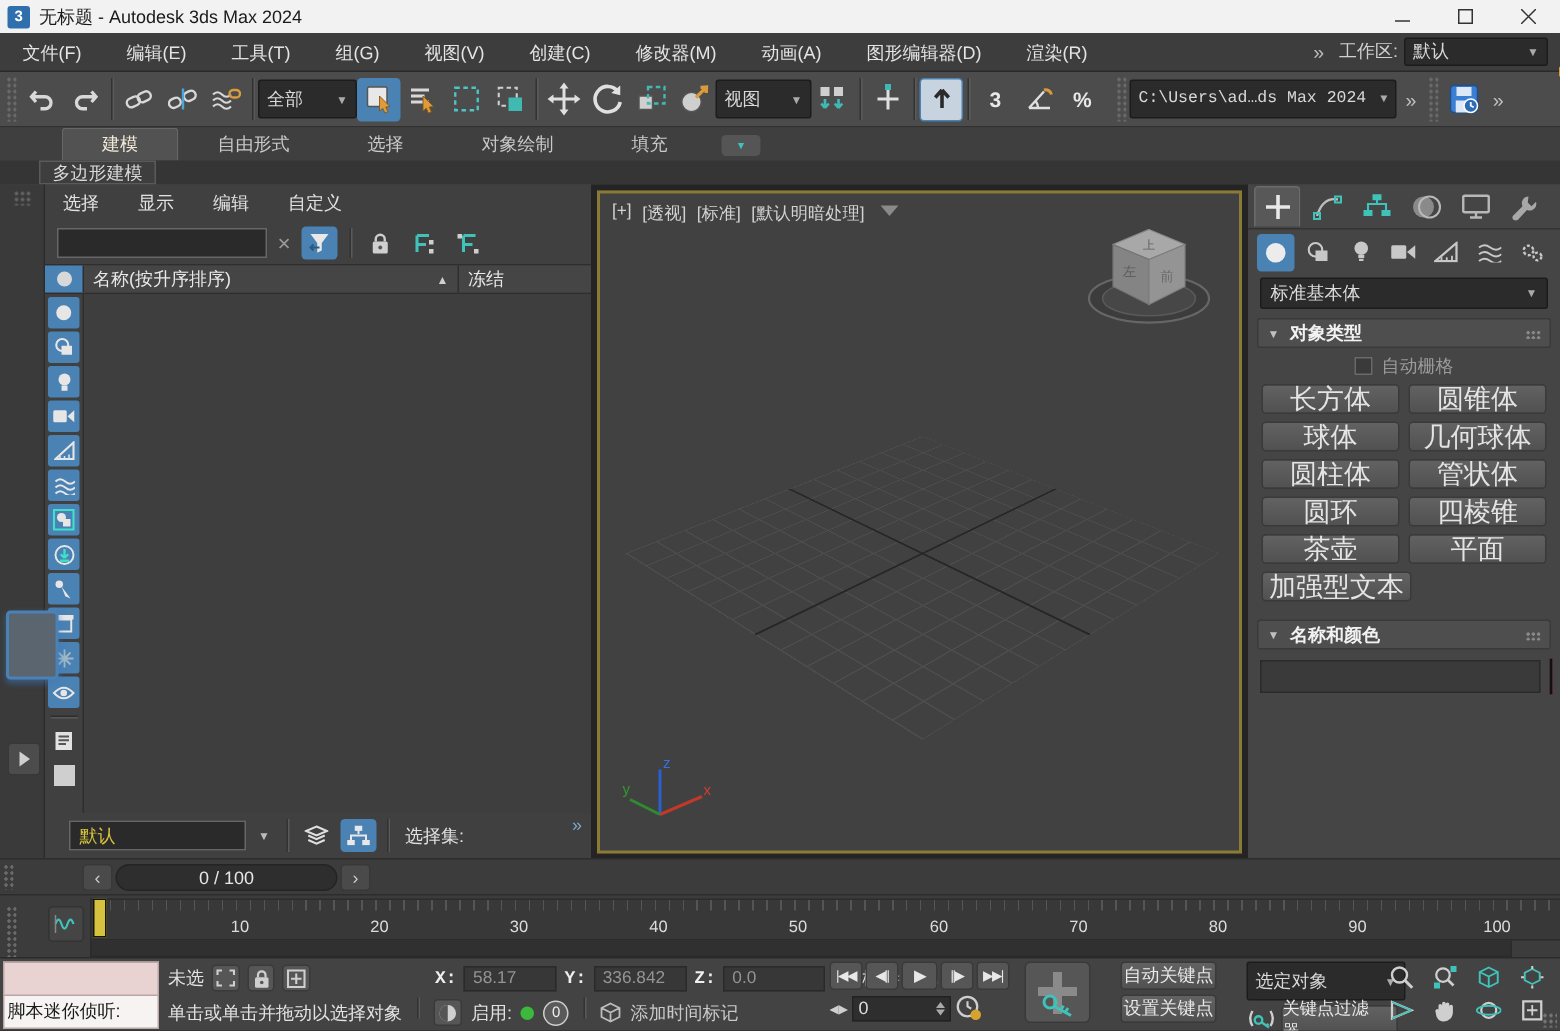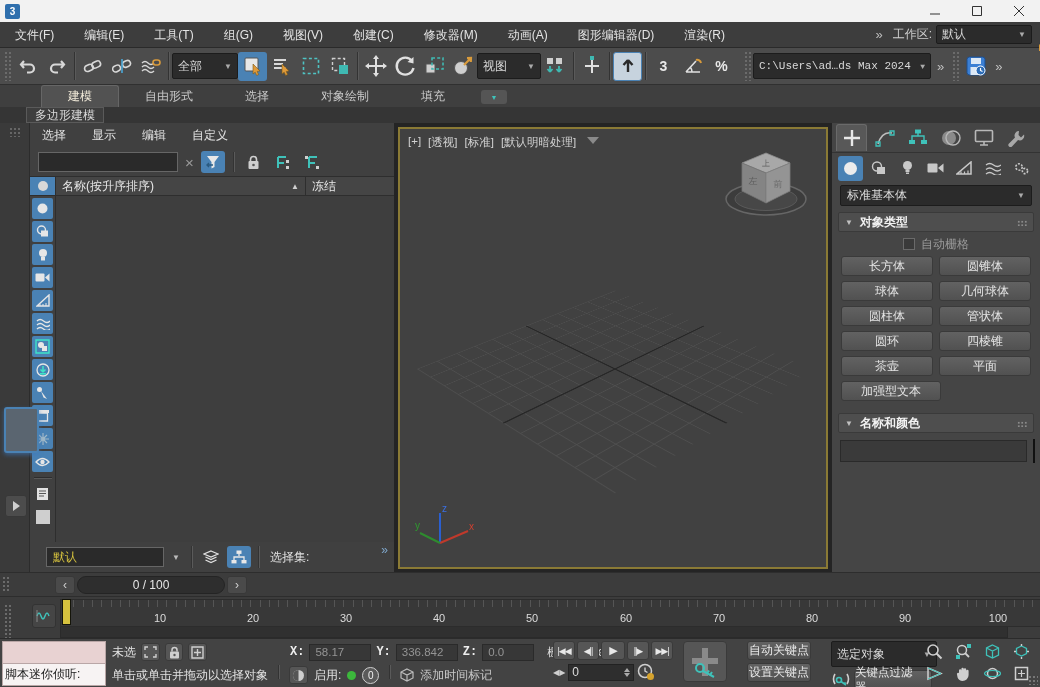--- a/index.html
+++ b/index.html
@@ -179,6 +179,7 @@
 
   <div id="titlebar" class="abs">
     <div id="appicon">3</div>
+    <span id="wintitle">无标题 - Autodesk 3ds Max 2024</span>
     <div class="grow"></div>
     <div class="winbtn">
       <svg class="ic" width="10" height="10">

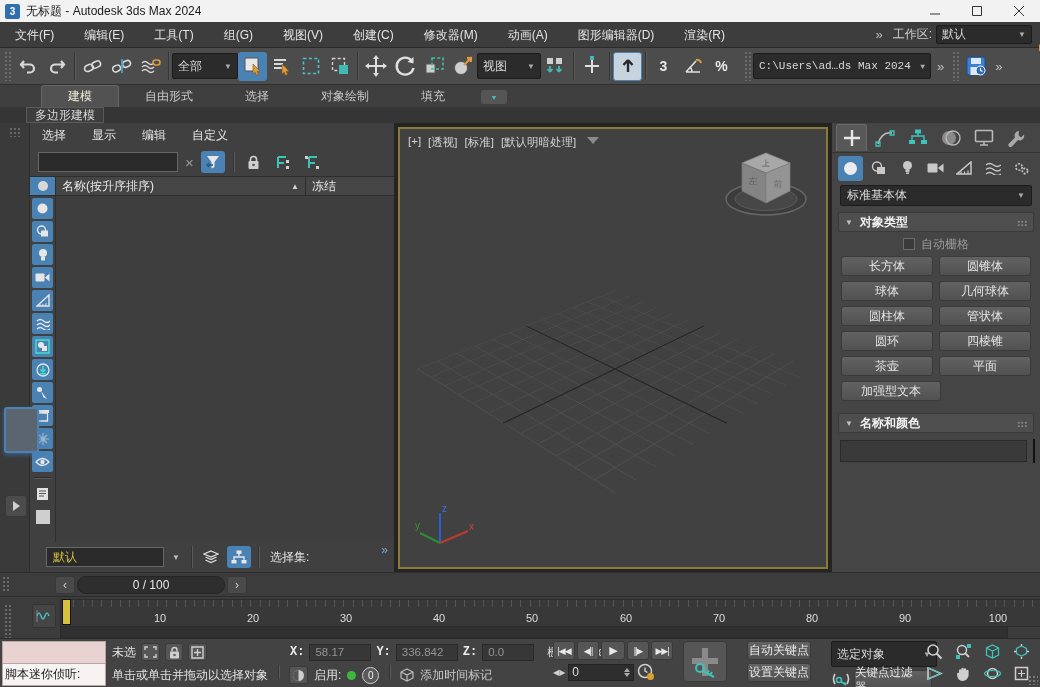--- a/index.html
+++ b/index.html
@@ -114,7 +114,7 @@
   #autogrid-row { display:flex; align-items:center; justify-content:center; gap:6px; height:24px; color:#9a9a9a; }
   #autogrid-cb { width:12px; height:12px; background:#3a3a3a; border:1px solid #6a6a6a; }
   #obj-grid { display:grid; grid-template-columns:92px 92px; gap:5px 6px; justify-content:center; padding-bottom:6px; }
-  .cbtn { height:20px; background:linear-gradient(#626262,#515151); border:1px solid #3a3a3a; border-radius:3px; color:#e4e4e4; display:flex; align-items:center; justify-content:center; font-size:12px; }
+  .cbtn { height:20px; background:linear-gradient(#626262,#515151); border:1px solid #3a3a3a; border-radius:3px; color:#e4e4e4; display:flex; align-items:center; justify-content:center; font-size:18px; }
   .cbtn.single { grid-column:1 / 2; width:100px; }
   #namecolor-row { display:flex; align-items:center; gap:6px; padding:6px 2px 4px; }
   #name-input { flex:1; height:22px; background:#3a3a3a; border:1px solid #2a2a2a; color:#ddd; padding:0 4px; }

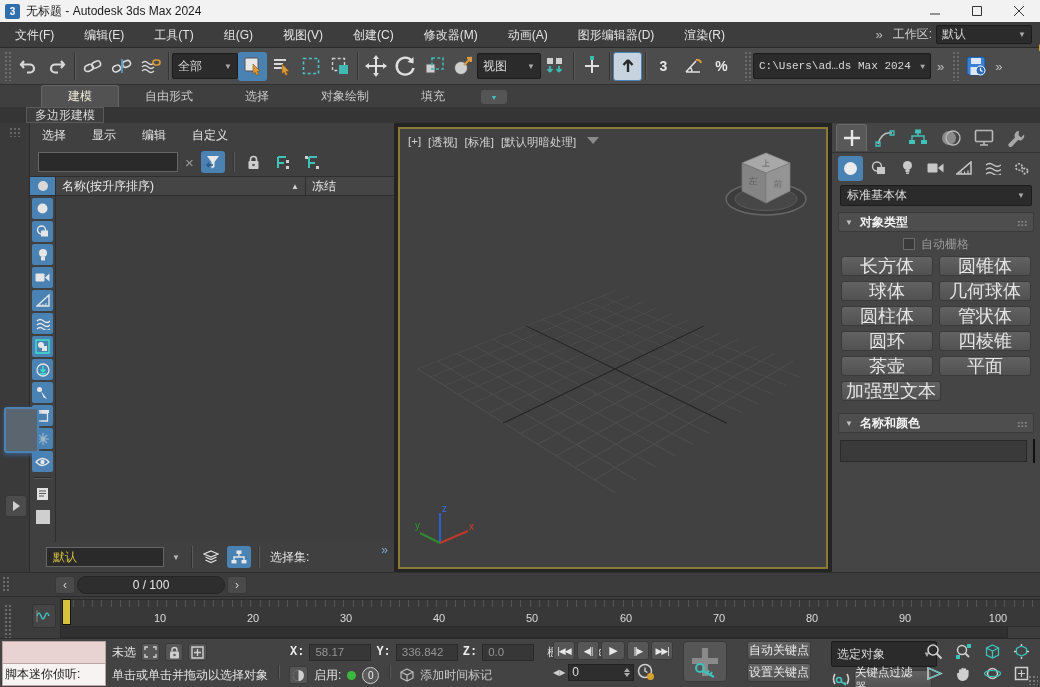--- a/index.html
+++ b/index.html
@@ -779,7 +779,7 @@
       <span class="coord-lab">Y:</span>
       <div class="coord-val" style="width:62px">336.842</div>
       <span class="coord-lab">Z:</span>
-      <div class="coord-val" style="width:52px">0.0</div>
+      <div class="coord-val" style="width:68px">0.0</div>
       <span id="grid-label">栅格 = 10.0</span>
     </div>
 

